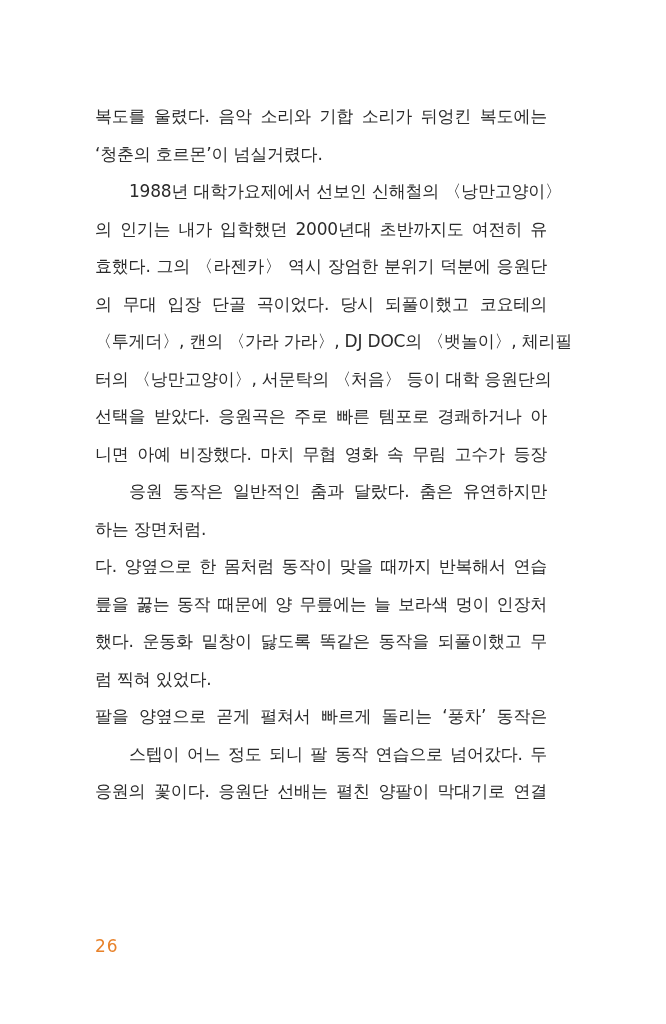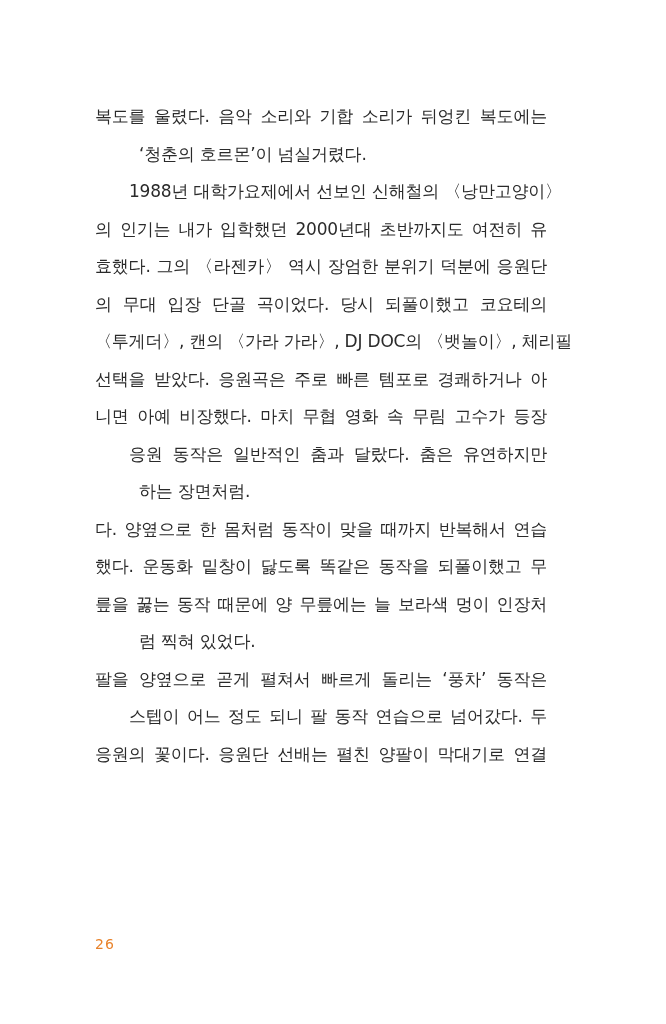--- a/index.html
+++ b/index.html
@@ -32,7 +32,6 @@
     }
     .line.last {
       text-align-last: left;
-      margin-left: 44px;
     }
     .line.indent {
       padding-left: 34px;

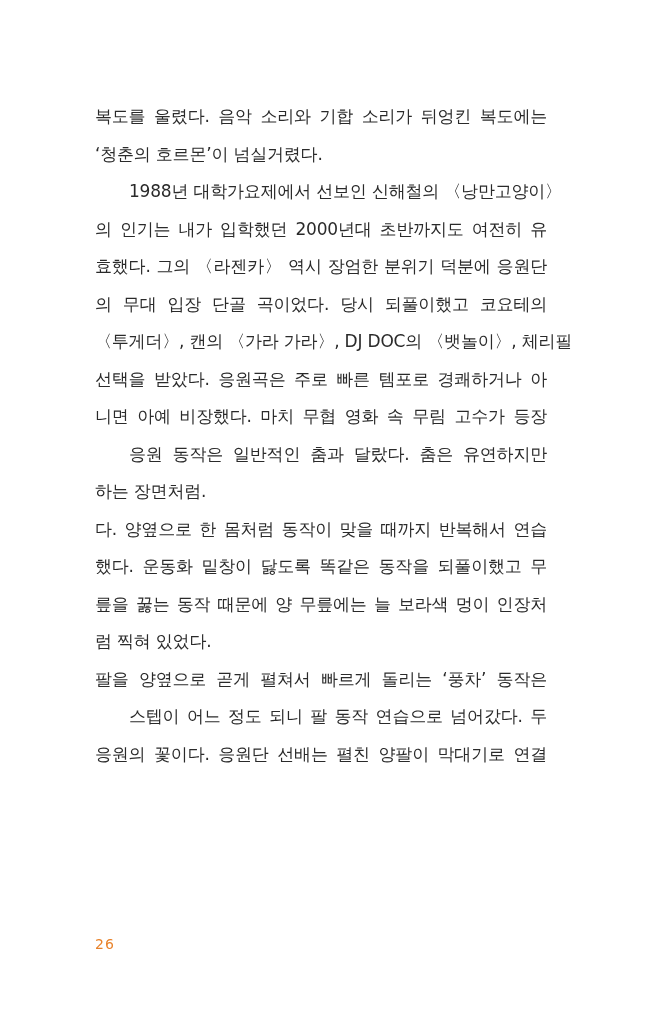--- a/index.html
+++ b/index.html
@@ -57,6 +57,7 @@
   <div class="line">효했다. 그의 〈라젠카〉 역시 장엄한 분위기 덕분에 응원단</div>
   <div class="line">의 무대 입장 단골 곡이었다. 당시 되풀이했고 코요테의</div>
   <div class="line">〈투게더〉, 캔의 〈가라 가라〉, DJ DOC의 〈뱃놀이〉, 체리필</div>
+  <div class="line">터의 〈낭만고양이〉, 서문탁의 〈처음〉 등이 대학 응원단의</div>
   <div class="line">선택을 받았다. 응원곡은 주로 빠른 템포로 경쾌하거나 아</div>
   <div class="line">니면 아예 비장했다. 마치 무협 영화 속 무림 고수가 등장</div>
   <div class="line indent">응원 동작은 일반적인 춤과 달랐다. 춤은 유연하지만</div>

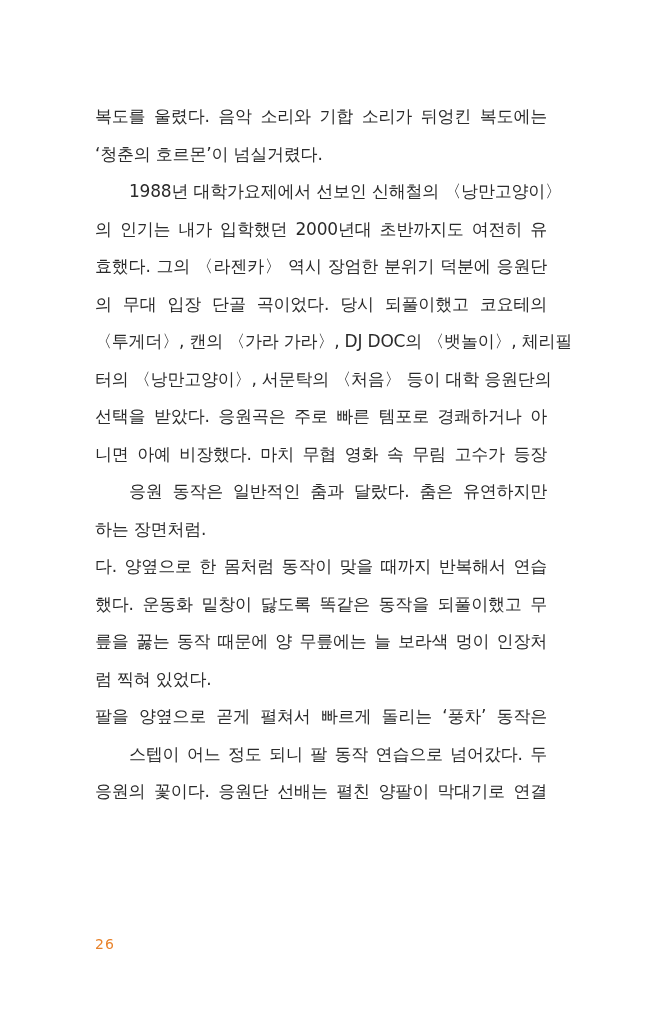--- a/index.html
+++ b/index.html
@@ -63,8 +63,8 @@
   <div class="line indent">응원 동작은 일반적인 춤과 달랐다. 춤은 유연하지만</div>
   <div class="line last">하는 장면처럼.</div>
   <div class="line">다. 양옆으로 한 몸처럼 동작이 맞을 때까지 반복해서 연습</div>
+  <div class="line">릎을 꿇는 동작 때문에 양 무릎에는 늘 보라색 멍이 인장처</div>
   <div class="line">했다. 운동화 밑창이 닳도록 똑같은 동작을 되풀이했고 무</div>
-  <div class="line">릎을 꿇는 동작 때문에 양 무릎에는 늘 보라색 멍이 인장처</div>
   <div class="line last">럼 찍혀 있었다.</div>
   <div class="line">팔을 양옆으로 곧게 펼쳐서 빠르게 돌리는 ‘풍차’ 동작은</div>
   <div class="line indent">스텝이 어느 정도 되니 팔 동작 연습으로 넘어갔다. 두</div>

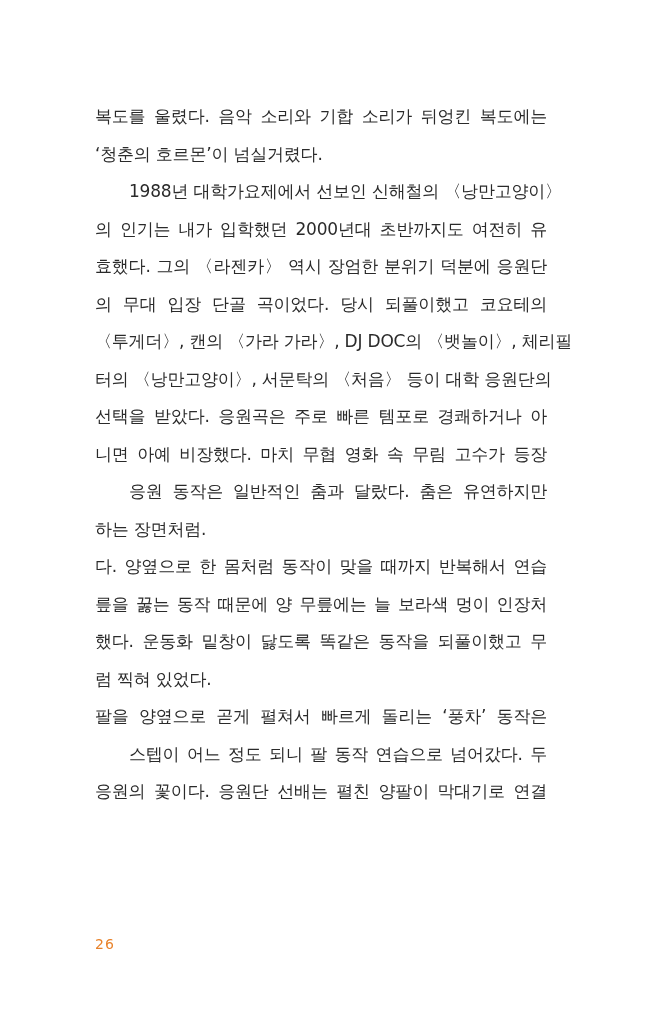--- a/index.html
+++ b/index.html
@@ -40,7 +40,7 @@
       position: absolute;
       left: 95px;
       top: 936px;
-      font-size: 14px;
+      font-size: 17px;
       color: #e8822a;
       font-family: "DejaVu Sans", sans-serif;
       letter-spacing: 1px;

